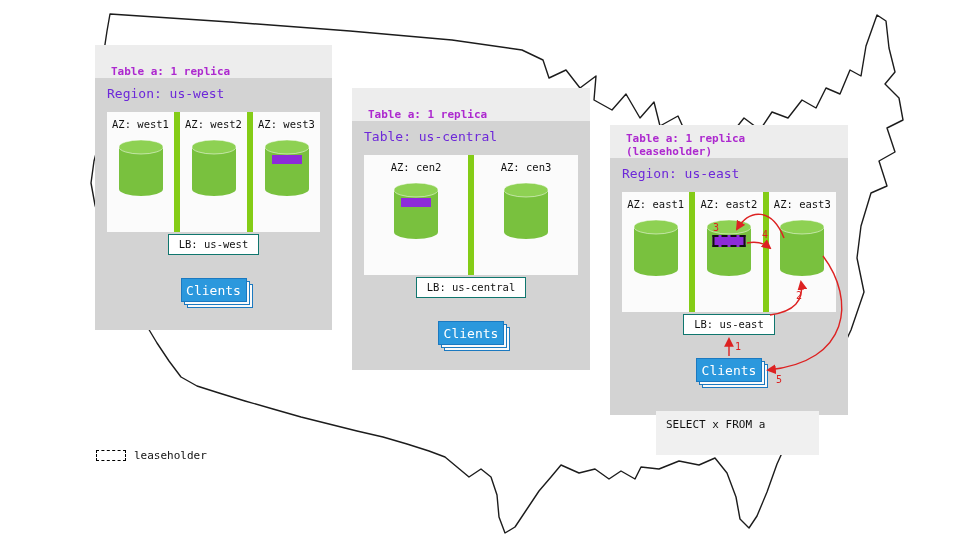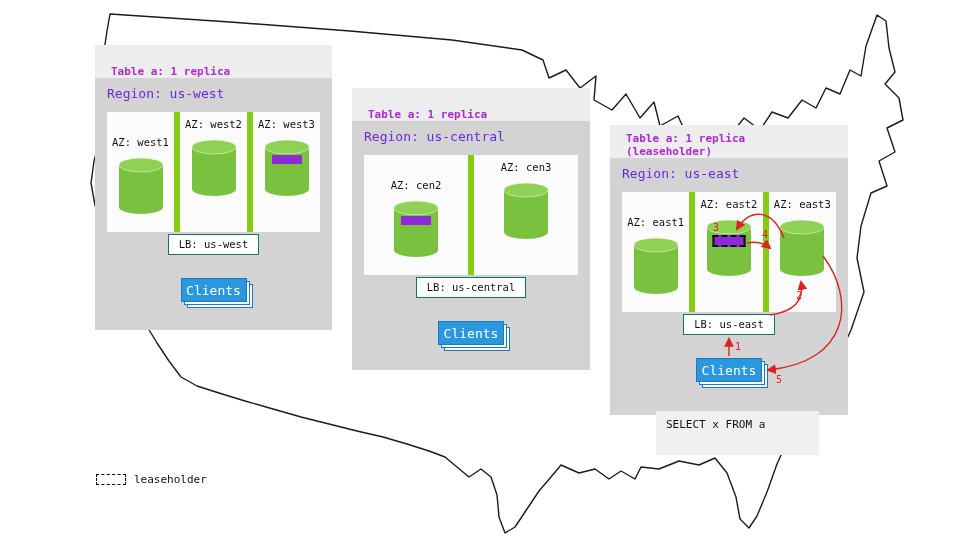--- a/index.html
+++ b/index.html
@@ -25,7 +25,7 @@
   .az-box { background:#fbfbfb; display:flex; height:120px; }
   .az-col { flex:1; display:flex; flex-direction:column; align-items:center;
             padding-top:6px; border-left:6px solid #84cc16; }
-  .az-col:first-child { border-left:none;justify-content:center; }
+  .az-col:first-child { border-left:none; }
   .az-label { font-size:10.5px; line-height:13px; margin-bottom:8px; color:#111; }
 
   .cyl { position:relative; width:46px; height:58px; }

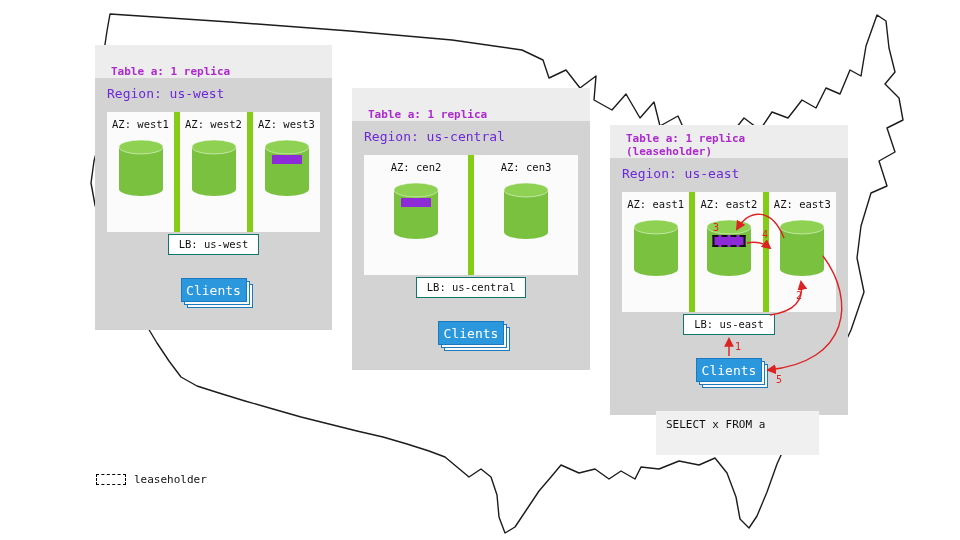--- a/index.html
+++ b/index.html
@@ -125,7 +125,7 @@
       <span>Table a: 1 replica</span>
     </div>
     <div class="panel-inner">
-      <div class="region-title">Region: us-central</div>
+      <div class="region-title">Table: us-central</div>
       <div class="az-box">
         <div class="az-col">
           <div class="az-label">AZ: cen2</div>

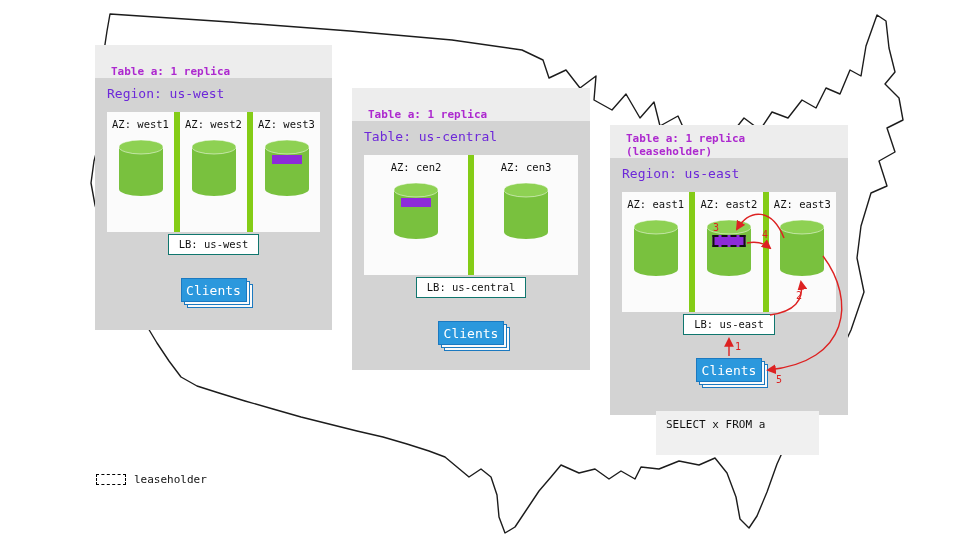--- a/index.html
+++ b/index.html
@@ -47,7 +47,7 @@
              background:#f0f0f0; padding:6px 10px; font-size:11px; line-height:15px; color:#111; }
 
   
-  .legend { position:absolute; left:96px; top:473px; z-index:2; display:flex;
+  .legend { position:absolute; left:96px; top:449px; z-index:2; display:flex;
             align-items:center; gap:8px; }
   .legend-swatch { width:30px; height:11px; background:#fff; border:1.5px dashed #000; }
   .legend-label { font-size:11px; color:#111; }

